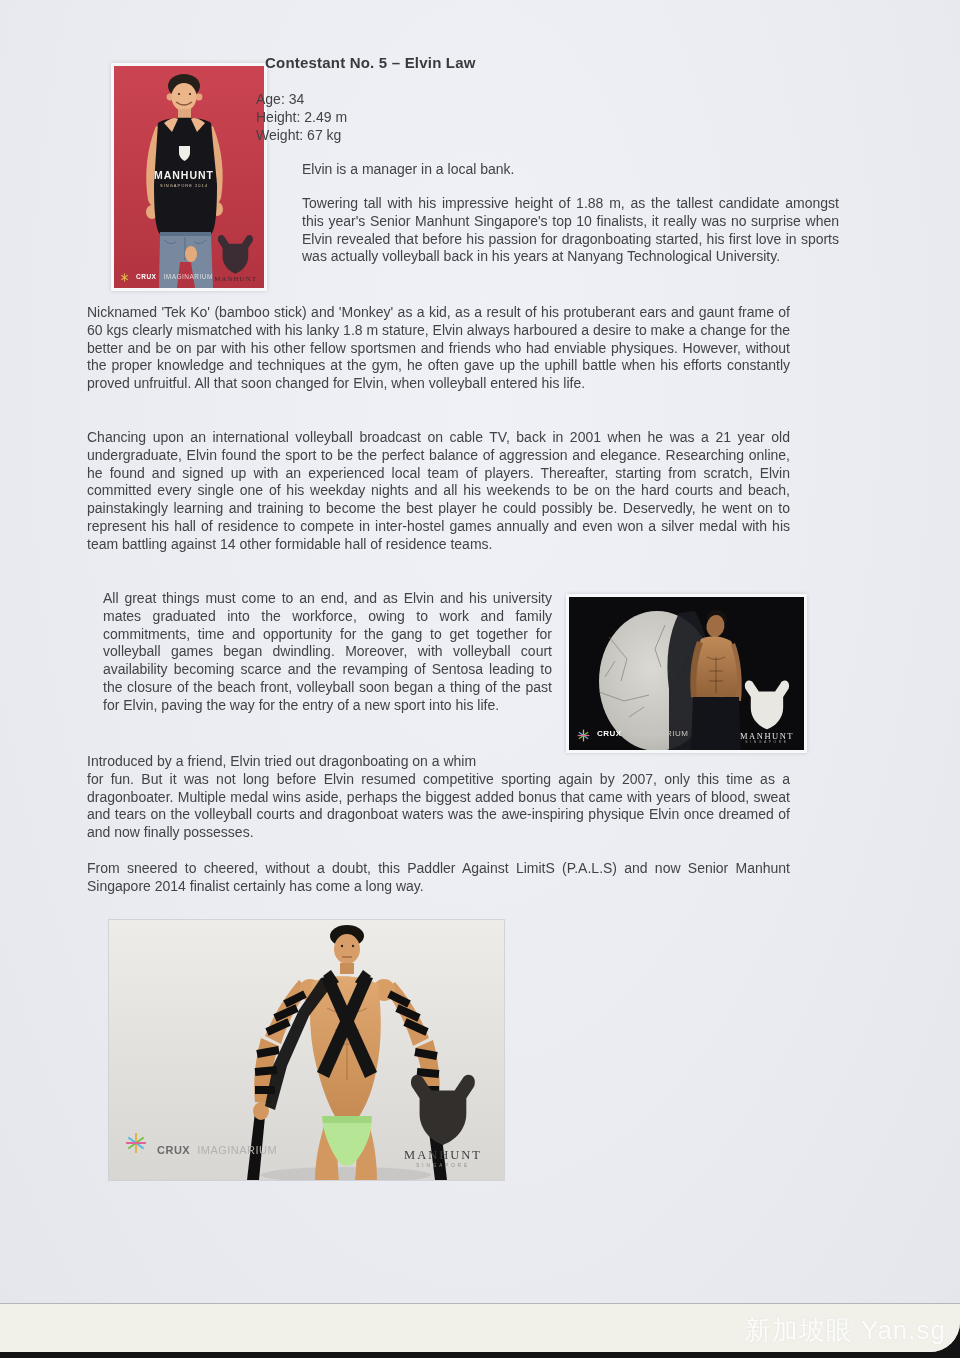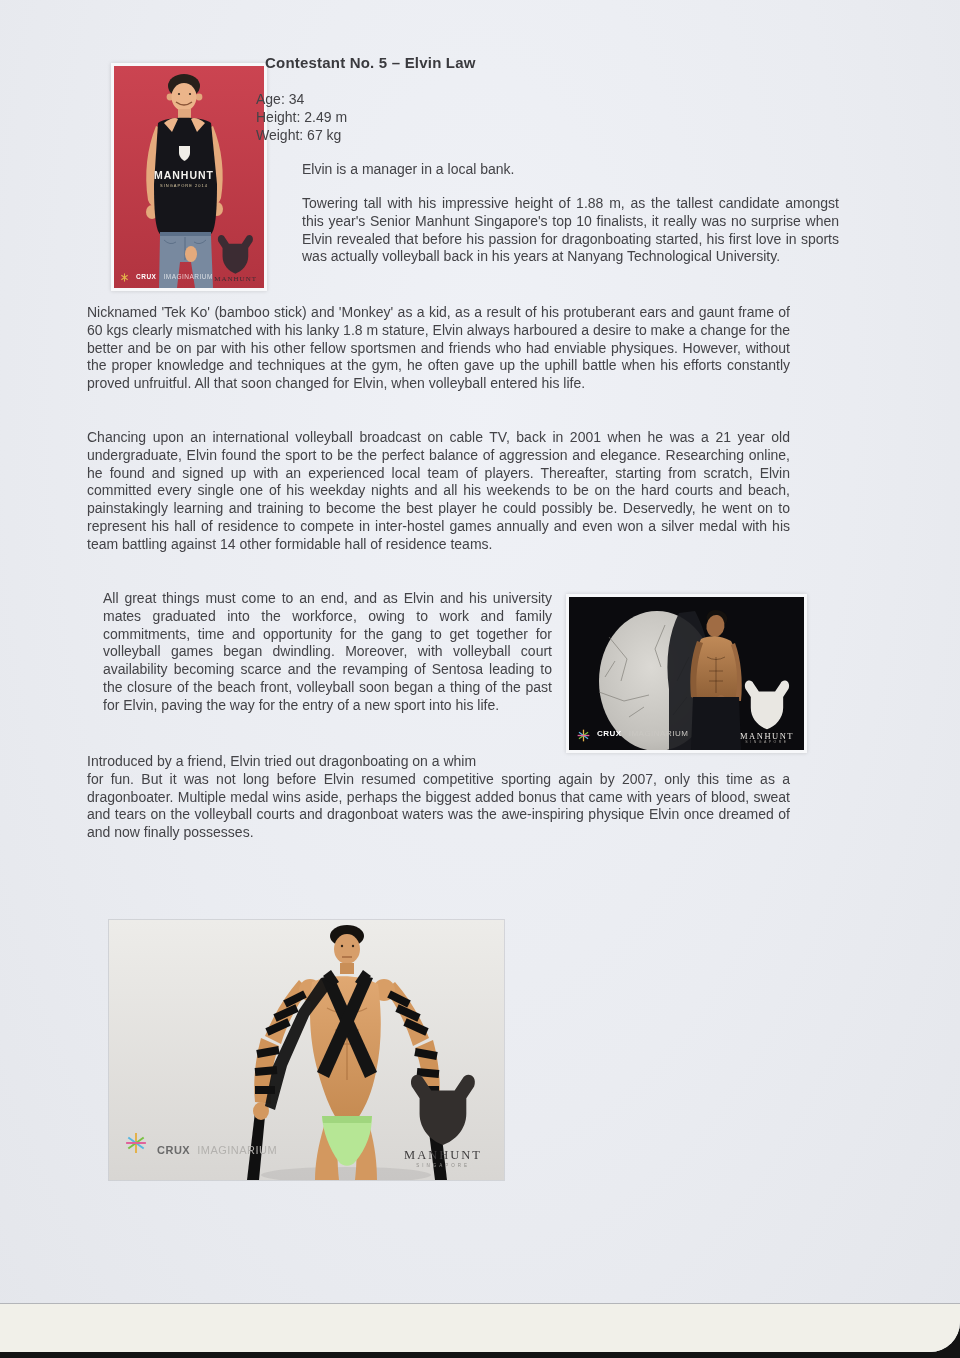--- a/index.html
+++ b/index.html
@@ -180,6 +180,7 @@
 
   <p class="para preline" style="top:753px;">Introduced by a friend, Elvin tried out dragonboating on a whim
 for fun. But it was not long before Elvin resumed competitive sporting again by 2007, only this time as a dragonboater. Multiple medal wins aside, perhaps the biggest added bonus that came with years of blood, sweat and tears on the volleyball courts and dragonboat waters was the awe-inspiring physique Elvin once dreamed of and now finally possesses.</p>
+  <p class="para" style="top:860px;">From sneered to cheered, without a doubt, this Paddler Against LimitS (P.A.L.S) and now Senior Manhunt Singapore 2014 finalist certainly has come a long way.</p>
 
   <figure class="photo photo-light">
     <svg viewBox="0 0 395 260" preserveAspectRatio="none">

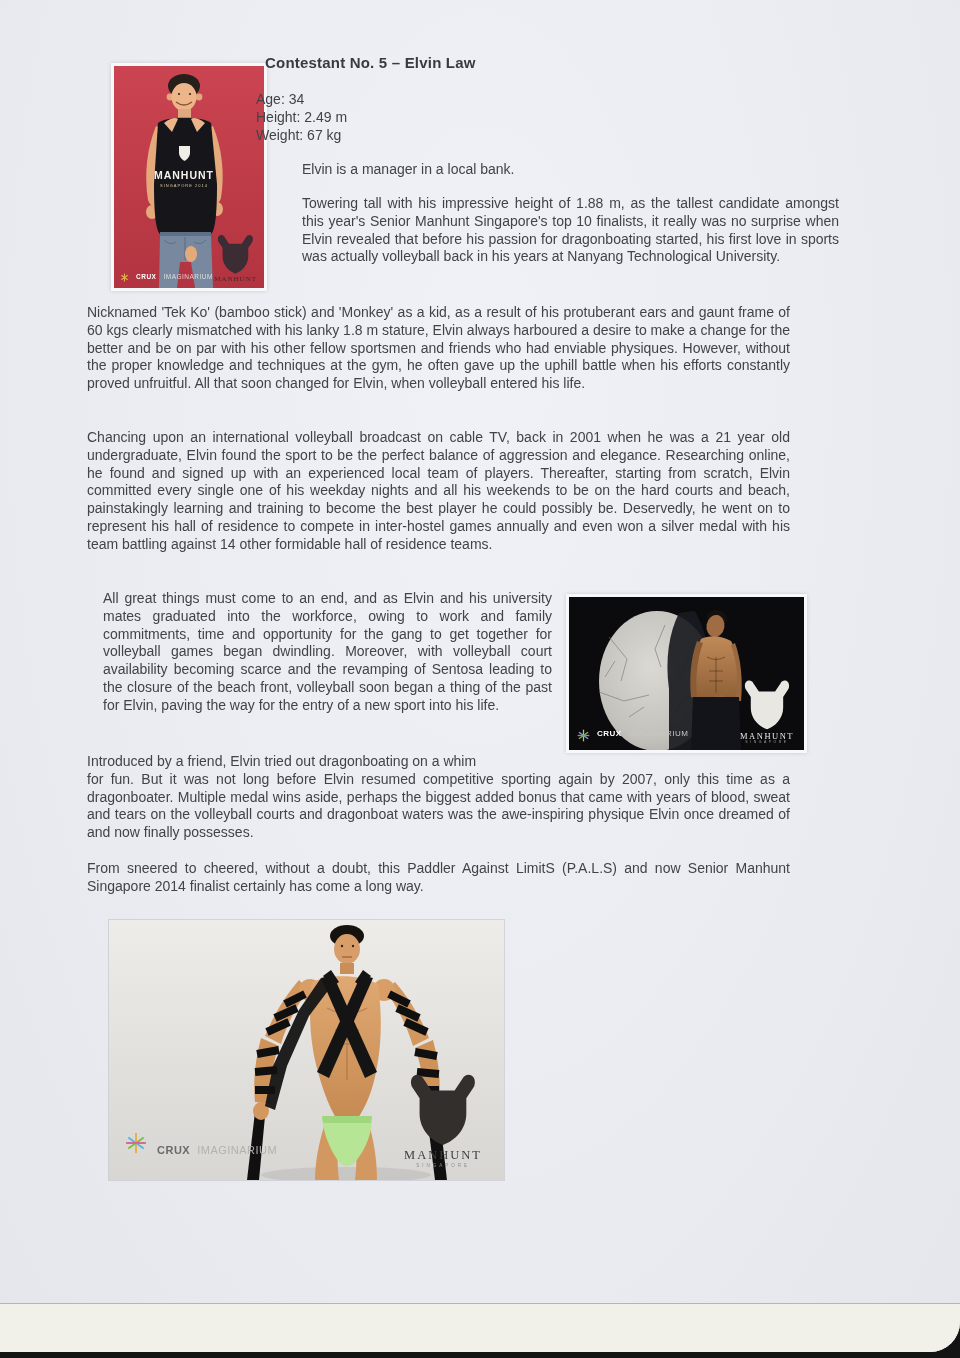--- a/index.html
+++ b/index.html
@@ -270,6 +270,7 @@
   </figure>
 
   <div class="bottom-band"></div>
+  <div class="watermark">新加坡眼 Yan.sg</div>
 
 </div>
 

